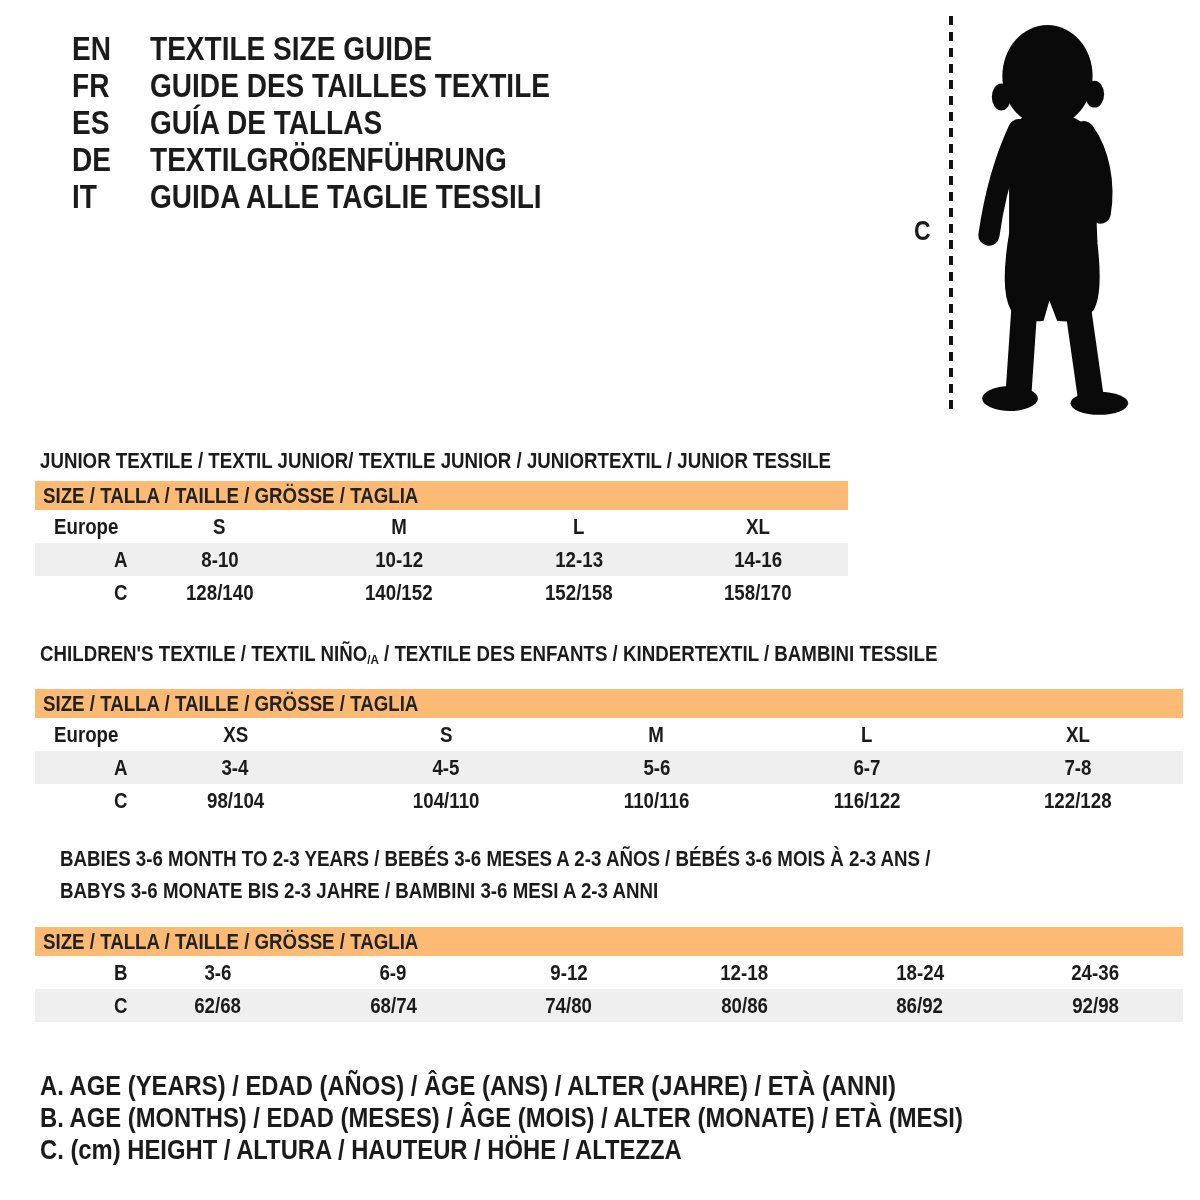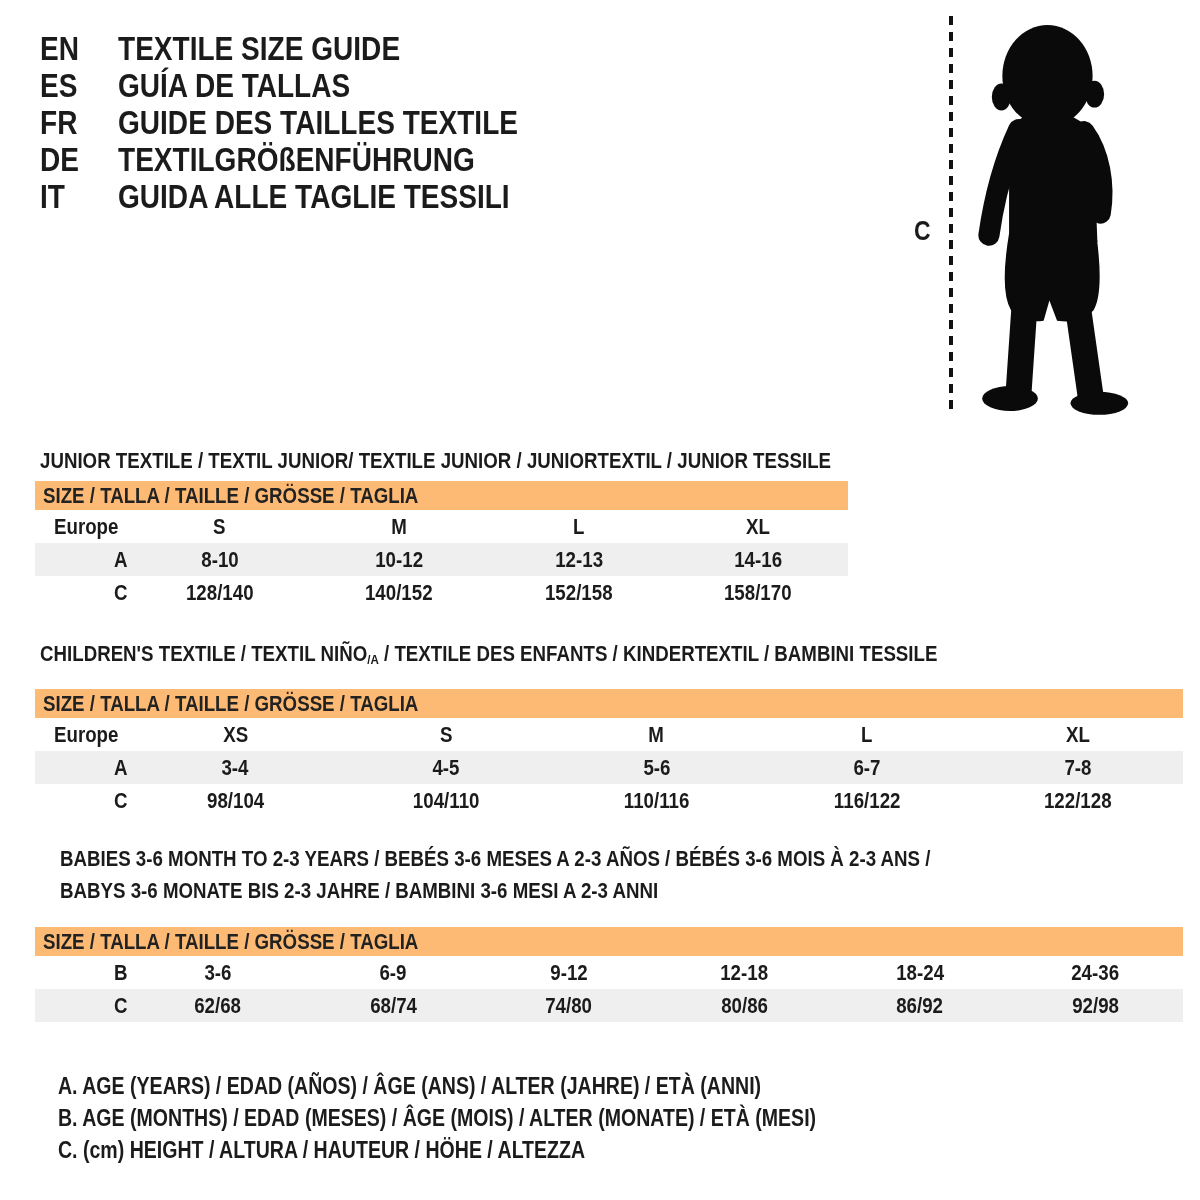--- a/index.html
+++ b/index.html
@@ -22,7 +22,7 @@
   
   .header { position: absolute; left: 40px; top: 30px; }
   .lang-row { display: flex; height: 37px; line-height: 37px; font-size: 33px; }
-  .lang-code { width: 78px; }
+  .lang-code { width: 78px; margin-left: 32px; }
 
   
   .dash-line {

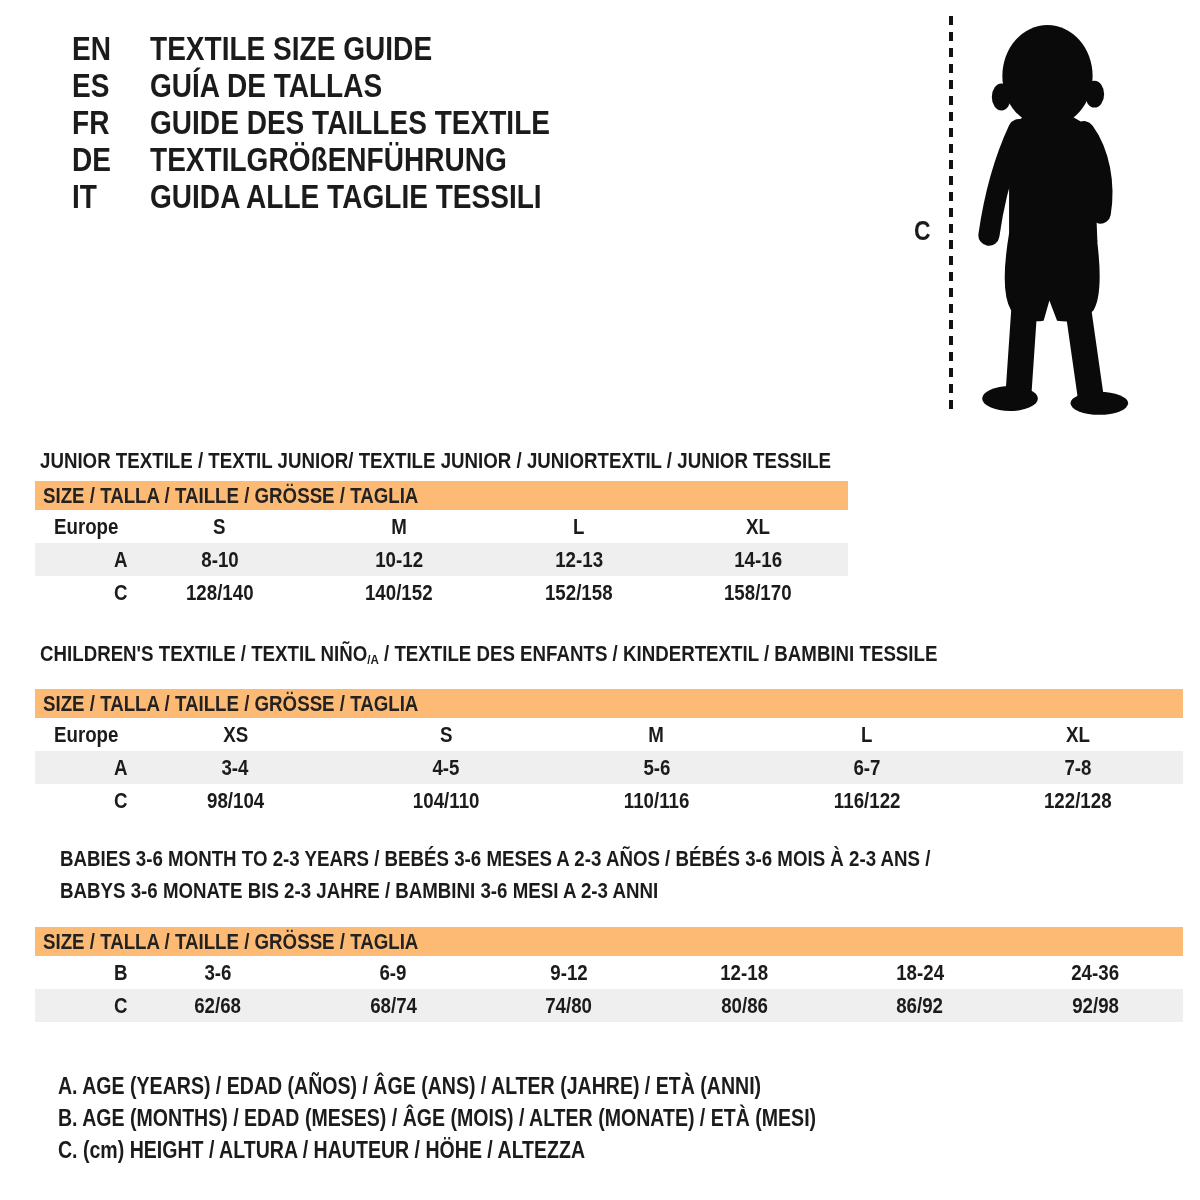--- a/index.html
+++ b/index.html
@@ -63,12 +63,12 @@
       <span class="cond">TEXTILE SIZE GUIDE</span>
     </div>
     <div class="lang-row">
+      <span class="lang-code"><span class="cond">FR</span></span>
+      <span class="cond">GUIDE DES TAILLES TEXTILE</span>
+    </div>
+    <div class="lang-row">
       <span class="lang-code"><span class="cond">ES</span></span>
       <span class="cond">GUÍA DE TALLAS</span>
-    </div>
-    <div class="lang-row">
-      <span class="lang-code"><span class="cond">FR</span></span>
-      <span class="cond">GUIDE DES TAILLES TEXTILE</span>
     </div>
     <div class="lang-row">
       <span class="lang-code"><span class="cond">DE</span></span>

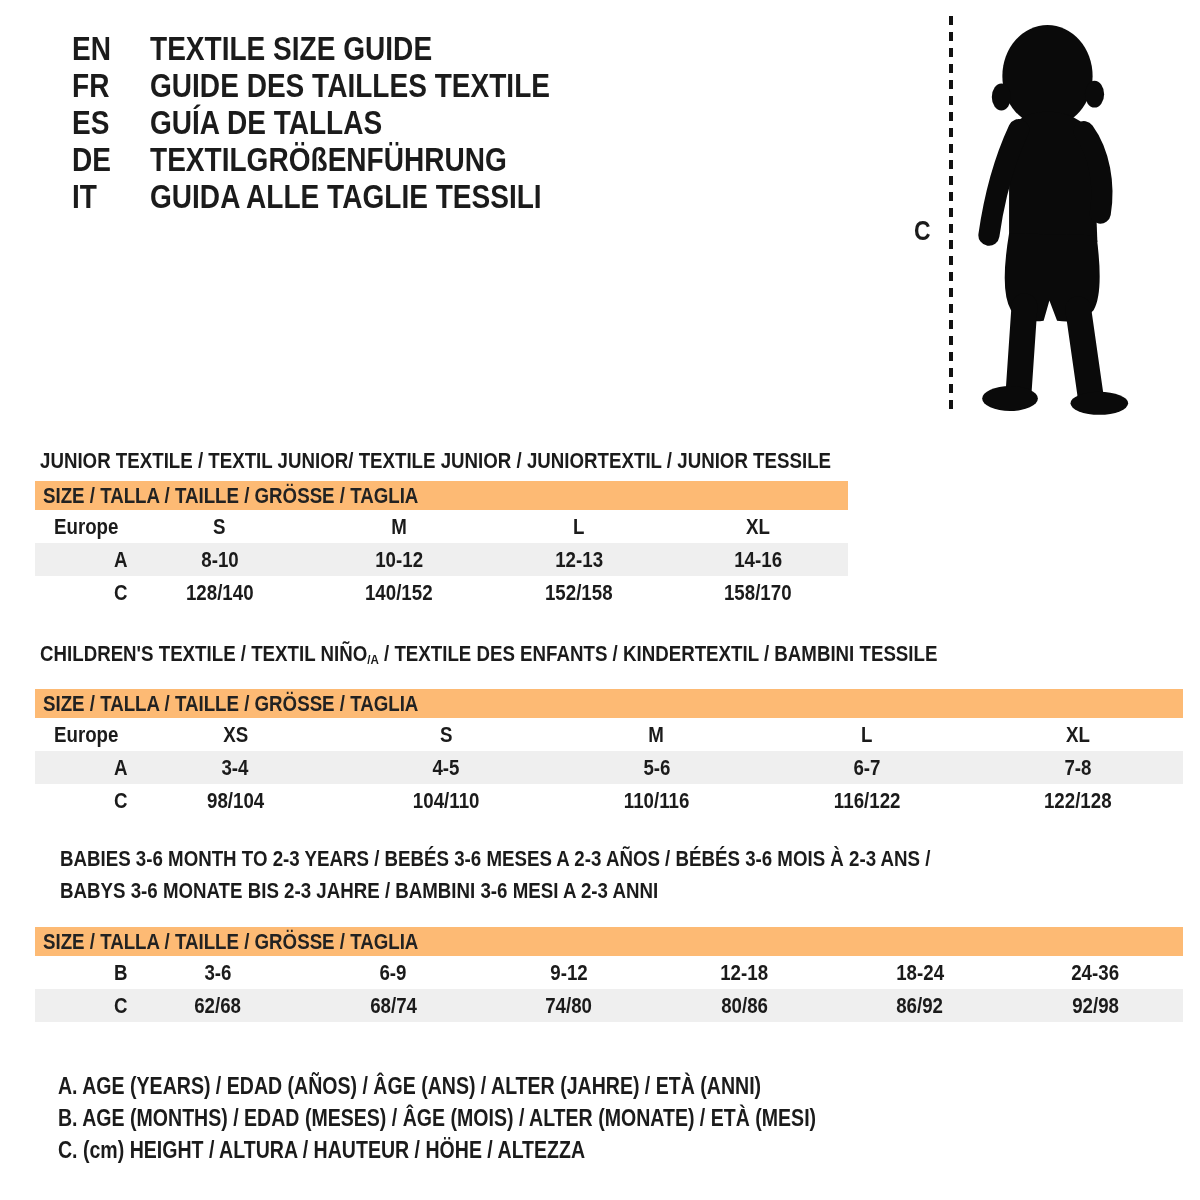--- a/index.html
+++ b/index.html
@@ -50,7 +50,7 @@
   .tcell  { flex: 1; text-align: center; }
 
   
-  .legend { position: absolute; left: 58px; top: 1070px; font-size: 23px; line-height: 32px; }
+  .legend { position: absolute; left: 40px; top: 1070px; font-size: 28px; line-height: 32px; }
 </style>
 </head>
 <body>

